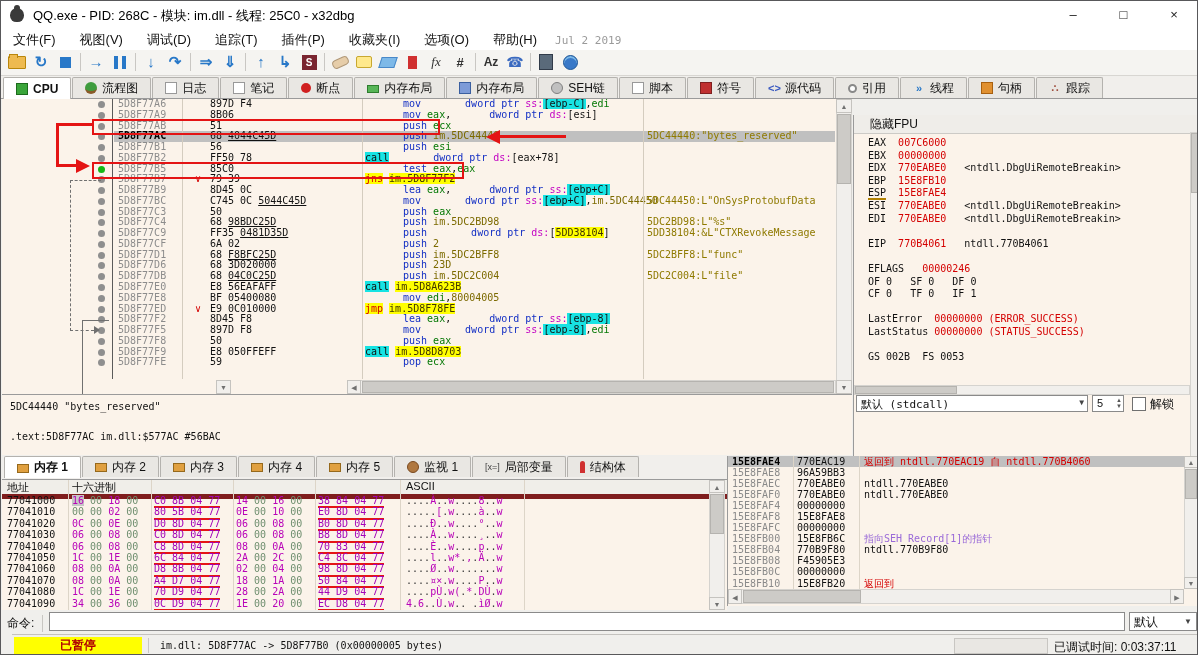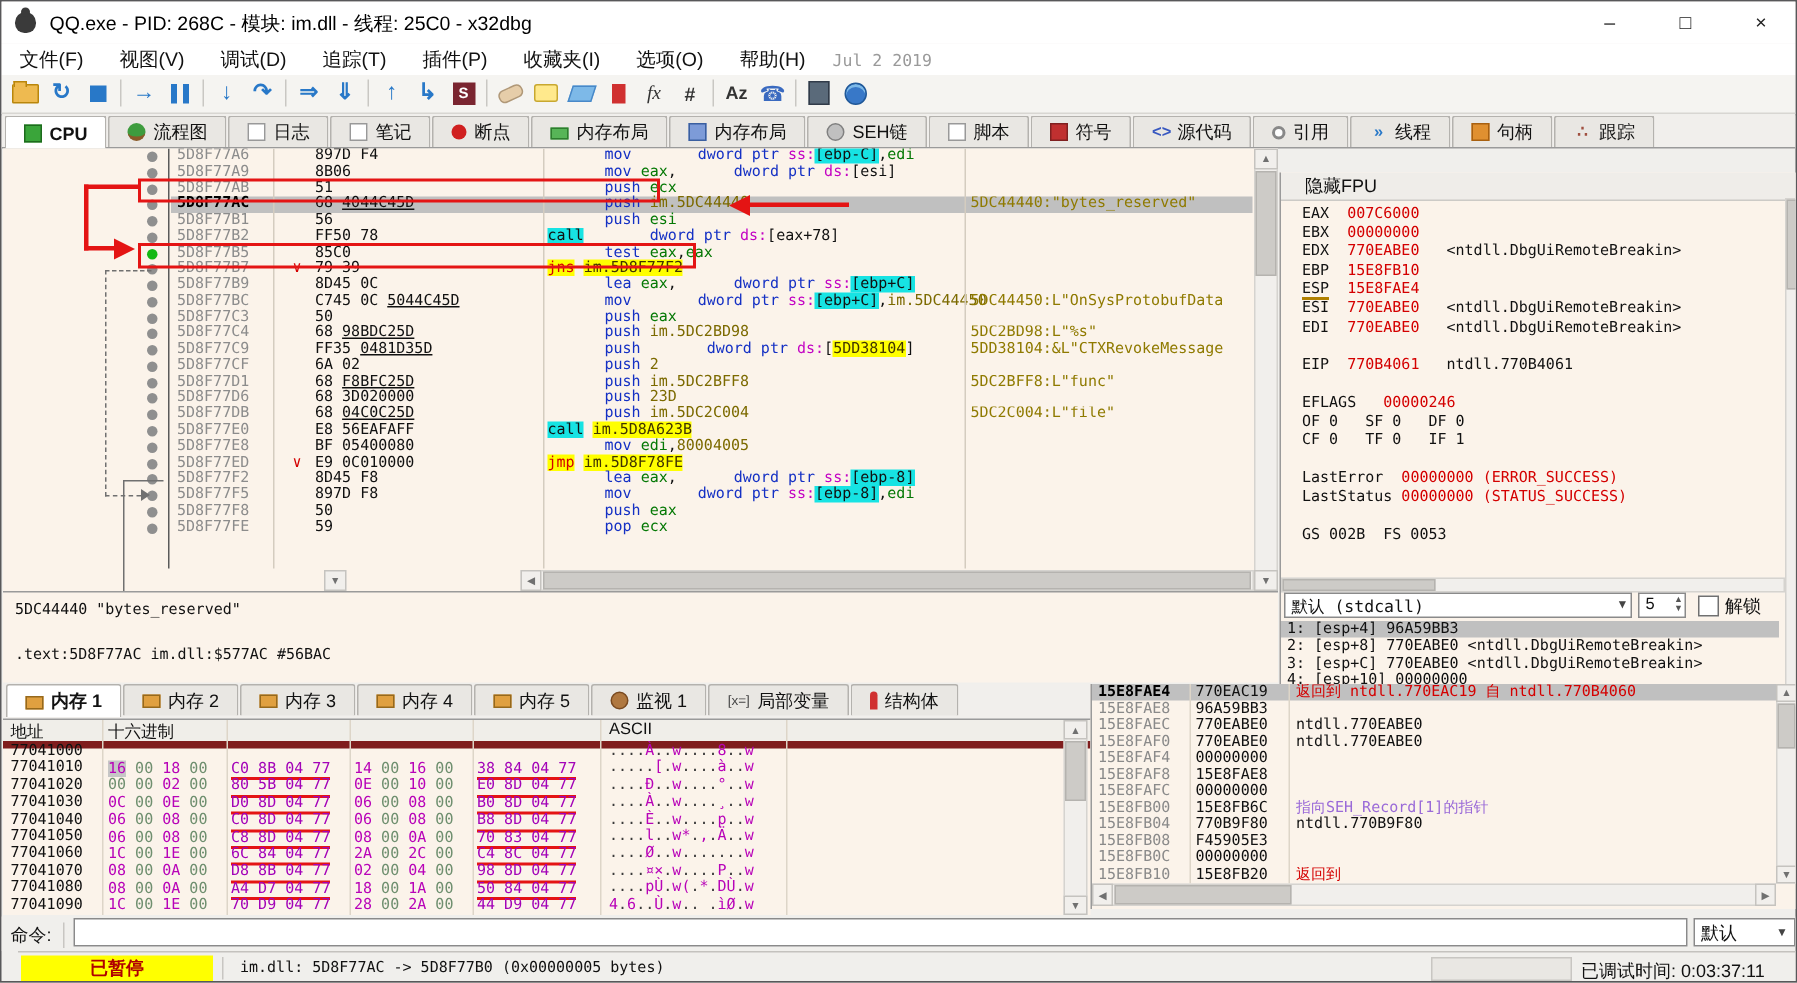--- a/index.html
+++ b/index.html
@@ -281,6 +281,7 @@
         <div class="drow"><span class="dot"></span><span class="d-addr">5D8F77F2</span><span class="d-bytes"><span class="sg-b">8D45 F8</span></span><span class="d-instr"><span class="sg-mn">lea </span><span class="sg-reg">eax</span><span class="sg-pl">,</span><span class="sg-mn">dword ptr </span><span class="sg-seg">ss:</span><span class="sg-memh">[ebp-8]</span></span></div>
         <div class="drow"><span class="dot"></span><span class="d-addr">5D8F77F5</span><span class="d-bytes"><span class="sg-b">897D F8</span></span><span class="d-instr"><span class="sg-mn">mov </span><span class="sg-mn">dword ptr </span><span class="sg-seg">ss:</span><span class="sg-memh">[ebp-8]</span><span class="sg-pl">,</span><span class="sg-reg">edi</span></span></div>
         <div class="drow"><span class="dot"></span><span class="d-addr">5D8F77F8</span><span class="d-bytes"><span class="sg-b">50</span></span><span class="d-instr"><span class="sg-mn">push </span><span class="sg-reg">eax</span></span></div>
+        <div class="drow"><span class="dot"></span><span class="d-addr">5D8F77F9</span><span class="d-bytes"><span class="sg-b">E8 050FFEFF</span></span><span class="d-instr"><span class="sg-mnc">call</span><span class="sg-pl"> </span><span class="sg-immy">im.5D8D8703</span></span></div>
         <div class="drow"><span class="dot"></span><span class="d-addr">5D8F77FE</span><span class="d-bytes"><span class="sg-b">59</span></span><span class="d-instr"><span class="sg-mn">pop </span><span class="sg-reg">ecx</span></span></div>
       </div>
     <div id="colsep-dark"></div>

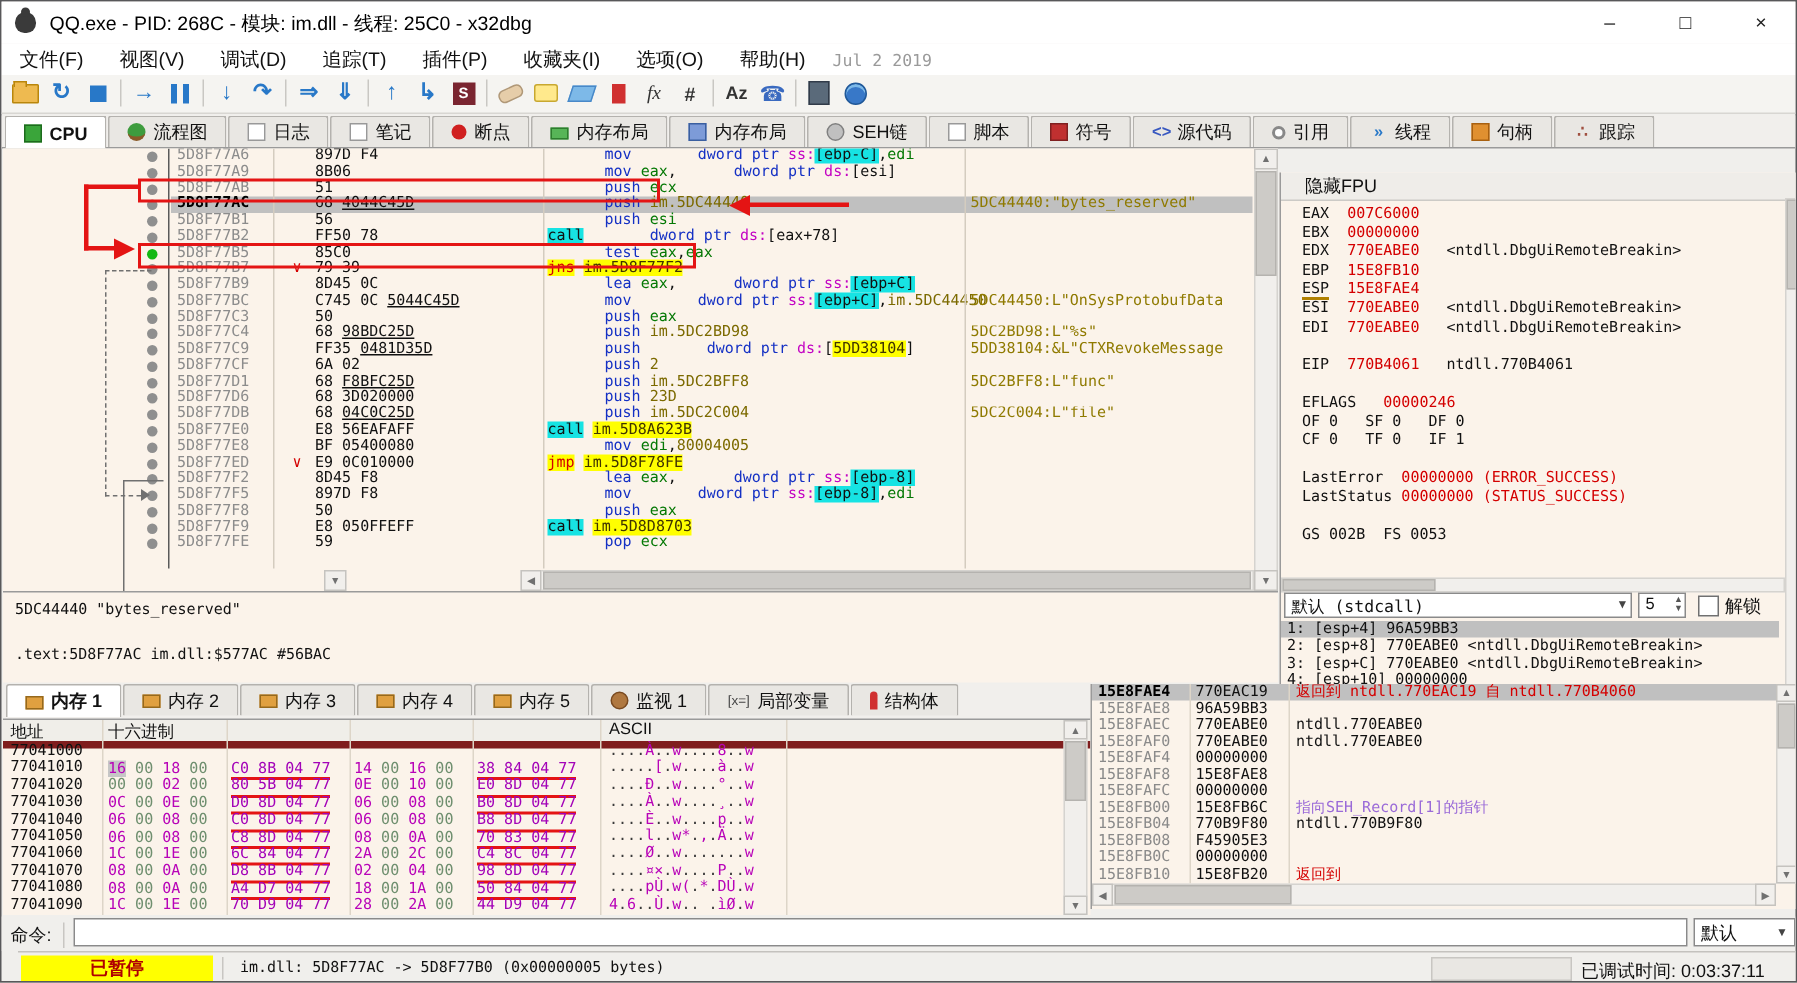--- a/index.html
+++ b/index.html
@@ -349,13 +349,6 @@
       <div id="conv-check"></div>
       <div id="conv-label">解锁</div>
     </div>
-    <div id="args">
-        <div class="argrow sel">1: [esp+4] 96A59BB3</div>
-        <div class="argrow">2: [esp+8] 770EABE0 &lt;ntdll.DbgUiRemoteBreakin&gt;</div>
-        <div class="argrow">3: [esp+C] 770EABE0 &lt;ntdll.DbgUiRemoteBreakin&gt;</div>
-        <div class="argrow">4: [esp+10] 00000000</div>
-        <div class="argrow">5: [esp+14] 15E8FAE8</div>
-      </div>
     <div class="sb" style="left:336px;top:17px;width:9px;height:339px;"></div>
     <div class="sb-thumb" style="left:337px;top:18px;width:7px;height:60px;"></div>
   </div>

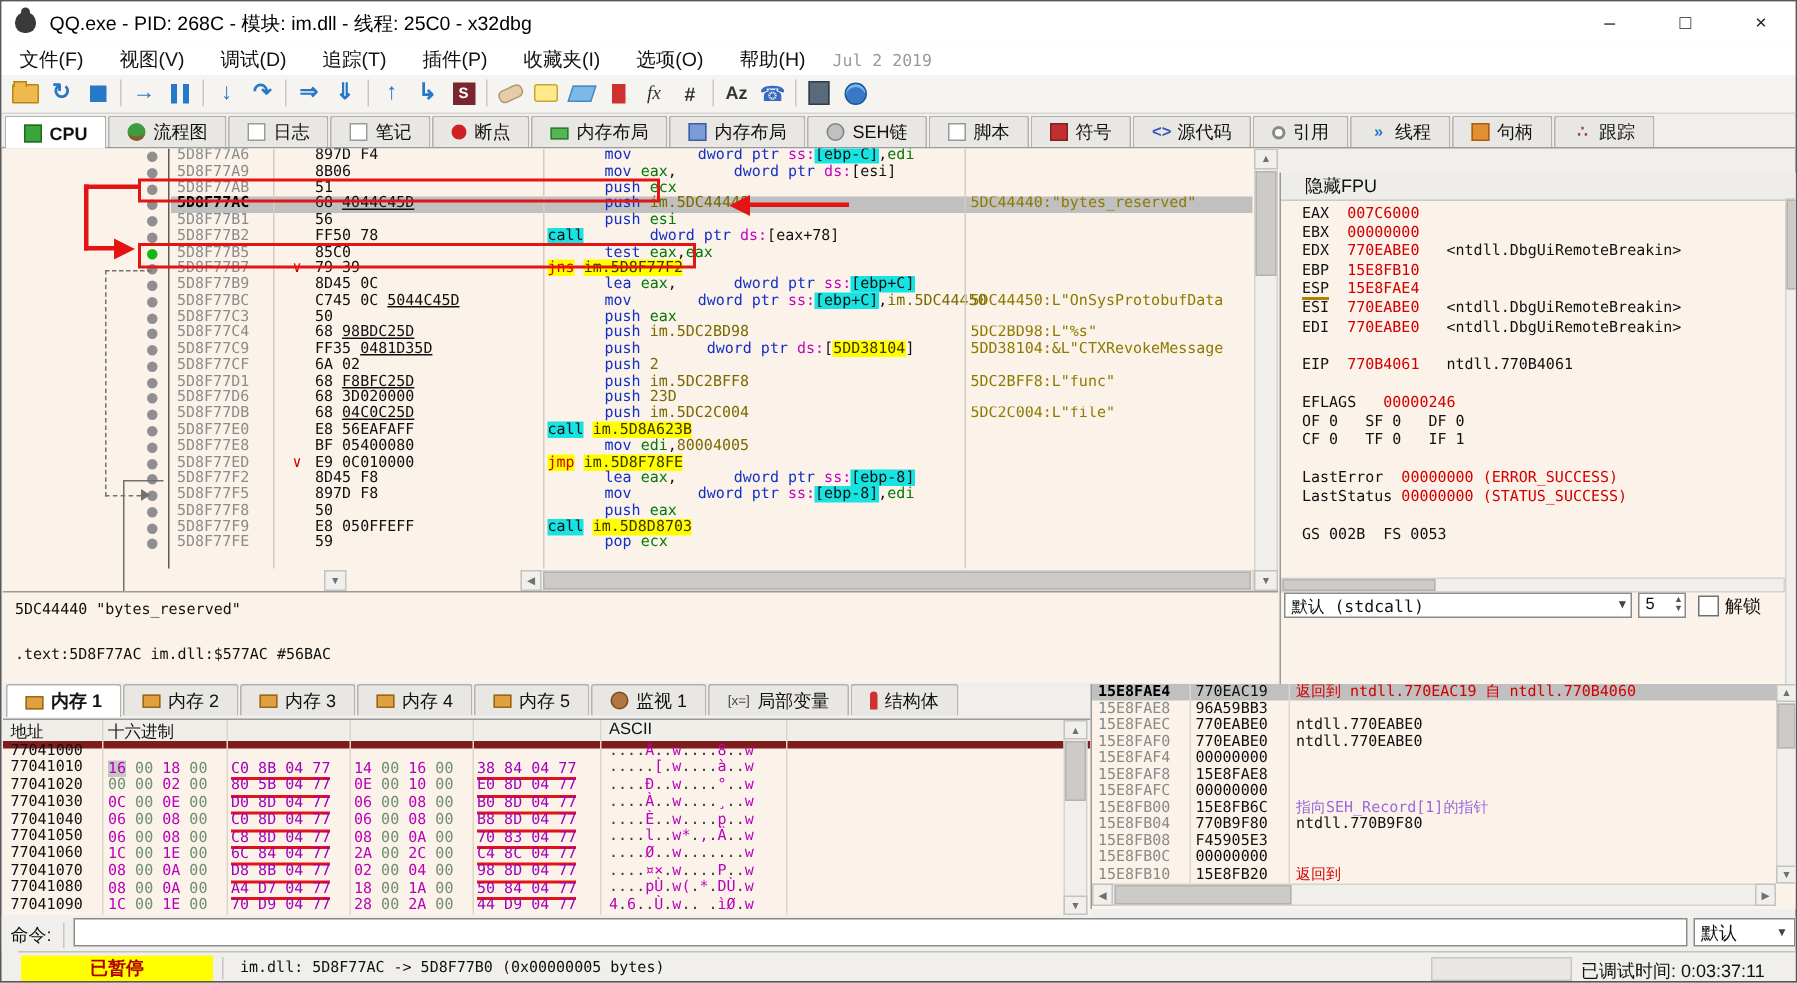--- a/index.html
+++ b/index.html
@@ -118,7 +118,7 @@
   #dump-head span{position:absolute;top:0;}
   .mrow{position:relative;height:11.4px;line-height:11.4px;font-family:"DejaVu Sans Mono",monospace;font-size:10px;white-space:pre;}
   .m-addr{position:absolute;left:5px;color:#111;}
-  .m-g{position:absolute;margin-top:12px;}
+  .m-g{position:absolute;}
   .m-g.gp{border-bottom:2px solid #e41414;}
   .sg-z{color:#6f8f6f;} .sg-n{color:#b803b8;} .sg-p{color:#a303b8;}
   .sg-ad{color:#3a3a3a;} .sg-an{color:#b803b8;}

